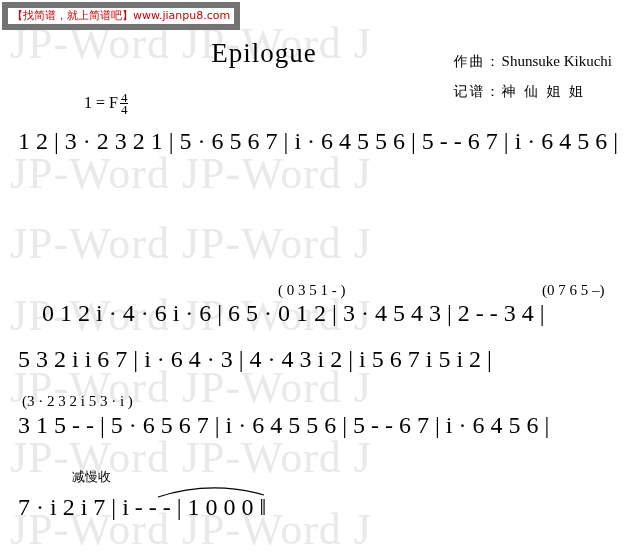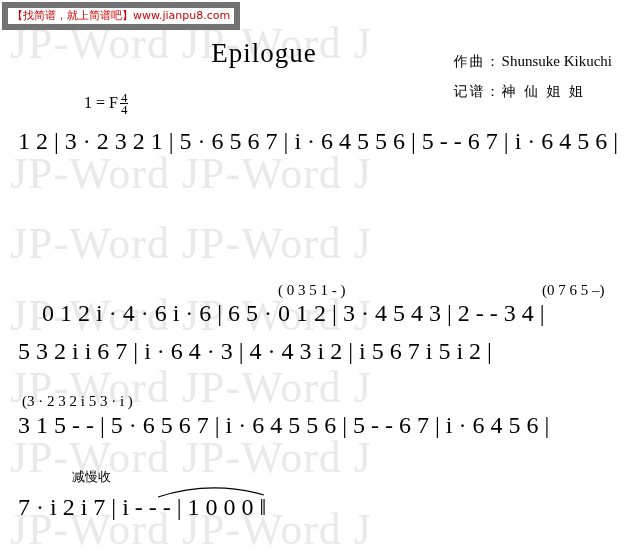--- a/index.html
+++ b/index.html
@@ -185,7 +185,7 @@
     <span class="notes">0 1 2 i · 4 · 6 i · 6 | 6 5 · 0 1 2 | 3 · 4 5 4 3 | 2 - - 3 4 |</span>
   </div>
 
-  <div class="line" style="top:338px;">
+  <div class="line" style="top:346px;">
     <span class="notes">5 3 2 i   i   6 7 | i · 6 4 · 3 | 4 · 4 3 i 2 | i 5 6 7 i 5 i 2 |</span>
   </div>
 

